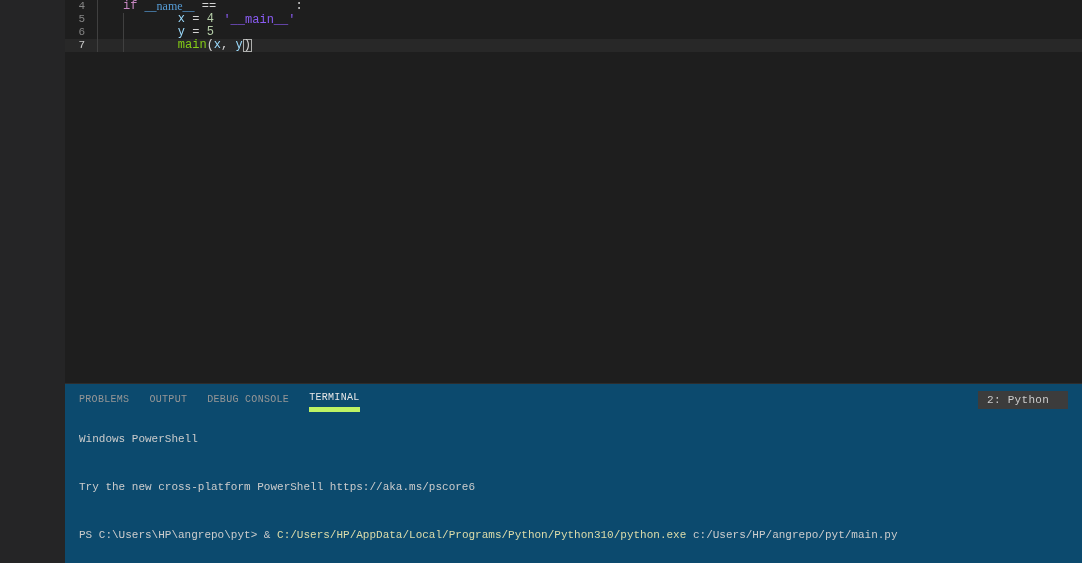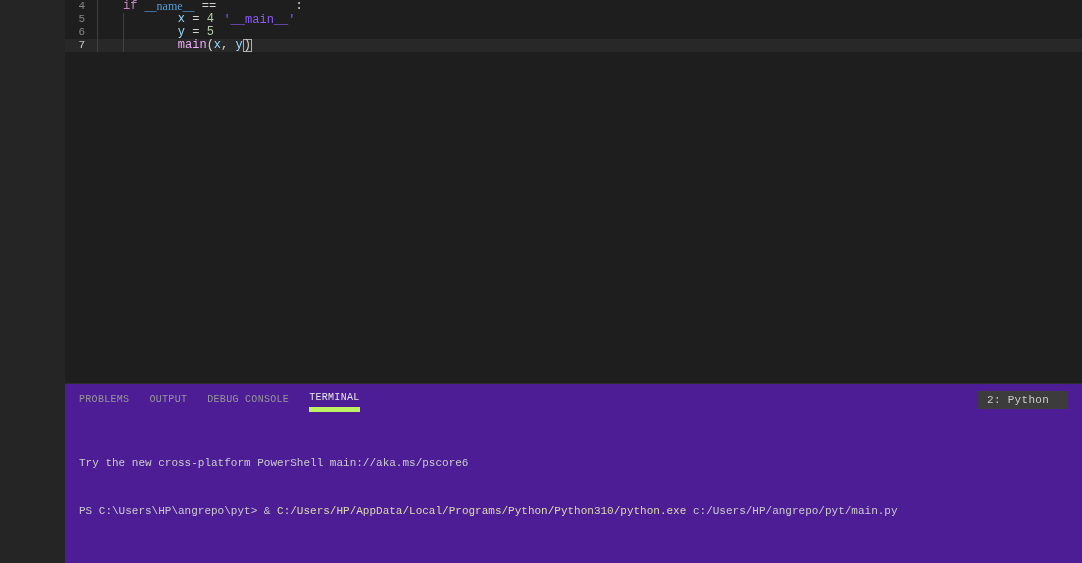--- a/index.html
+++ b/index.html
@@ -64,7 +64,7 @@
     .tok-op { color: #d4d4d4; }
     .tok-num { color: #b5cea8; }
     .tok-str { color: #8b5cf6; margin-top: 28px; }
-    .tok-fn { color: #f0abfc; }
+    .tok-fn { color: #84cc16; }
     .tok-plain { color: #d4d4d4; }
     .cursor-box {
       border: 1px solid #aeafad;

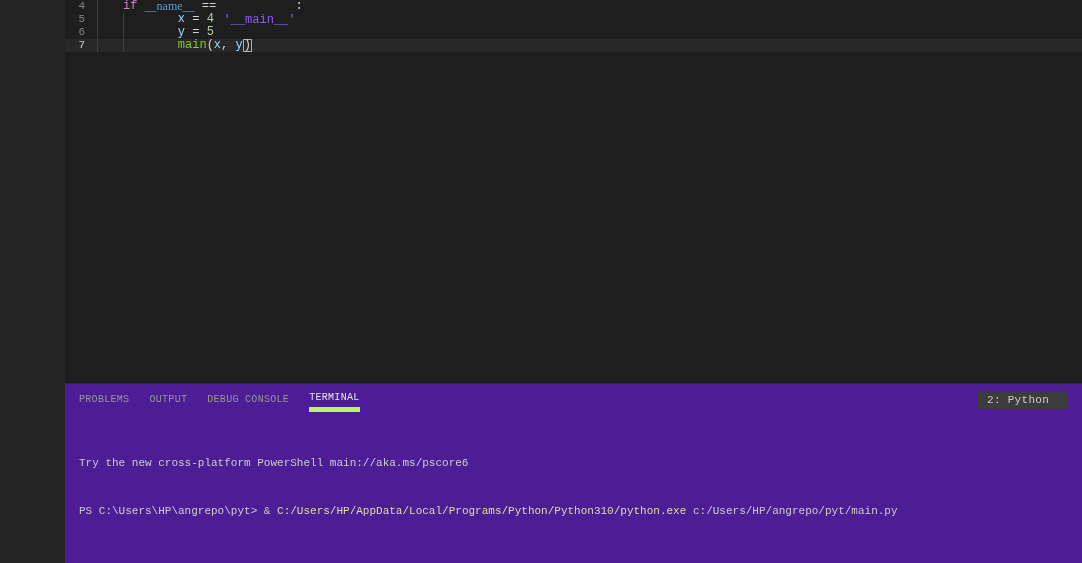--- a/index.html
+++ b/index.html
@@ -76,7 +76,7 @@
     }
     .panel {
       height: 180px;
-      background: #4c1d95;
+      background: #0c4a6e;
       border-top: 1px solid #2d2d2d;
       display: flex;
       flex-direction: column;

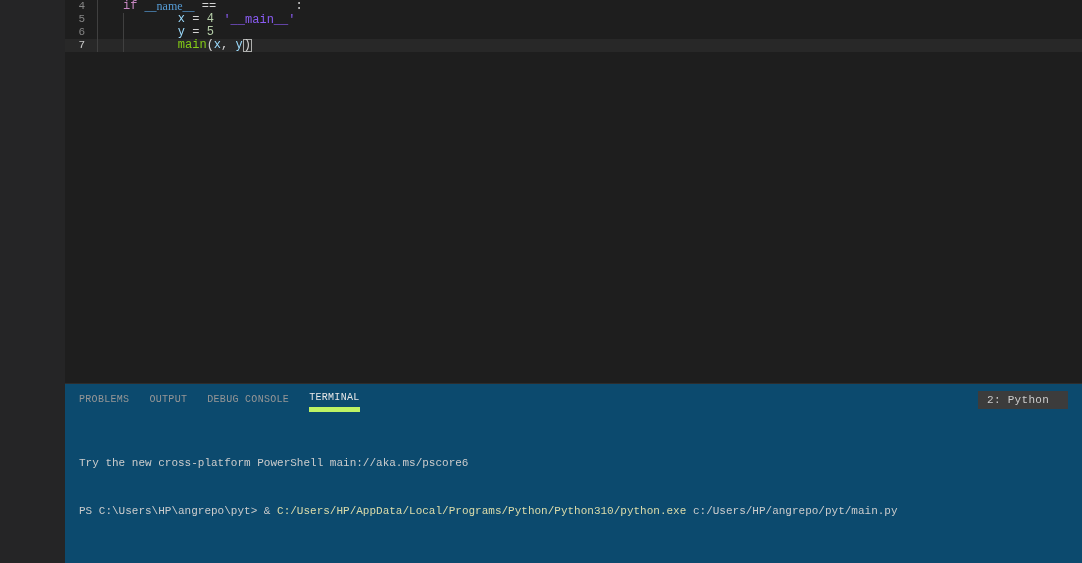--- a/index.html
+++ b/index.html
@@ -167,6 +167,7 @@
       </div>
     </div>
     <div class="terminal-body">
+<div class="term-line">Windows PowerShell</div>
 <div class="term-blank"></div>
 <div class="term-line">Try the new cross-platform PowerShell main://aka.ms/pscore6</div>
 <div class="term-blank"></div>

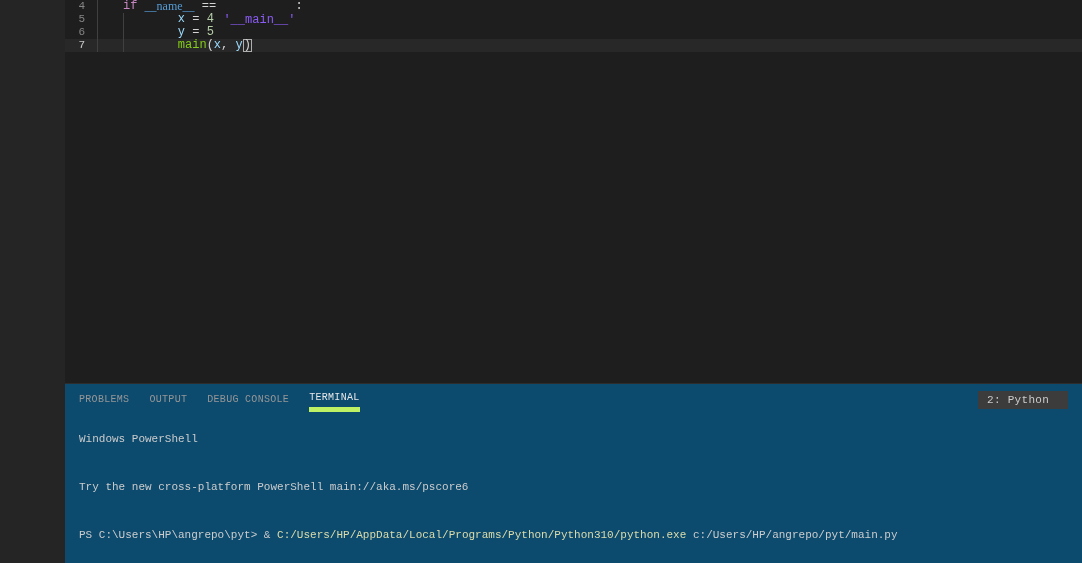--- a/index.html
+++ b/index.html
@@ -169,7 +169,7 @@
     <div class="terminal-body">
 <div class="term-line">Windows PowerShell</div>
 <div class="term-blank"></div>
-<div class="term-line">Try the new cross-platform PowerShell main://aka.ms/pscore6</div>
+<div class="term-line">Try the new cross-platform PowerShell https://aka.ms/pscore6</div>
 <div class="term-blank"></div>
 <div class="term-line"><span>PS C:\Users\HP\angrepo\pyt&gt; &amp; </span><span class="term-hl">C:/Users/HP/AppData/Local/Programs/Python/Python310/python.exe</span><span> c:/Users/HP/angrepo/pyt/main.py</span></div>
 

